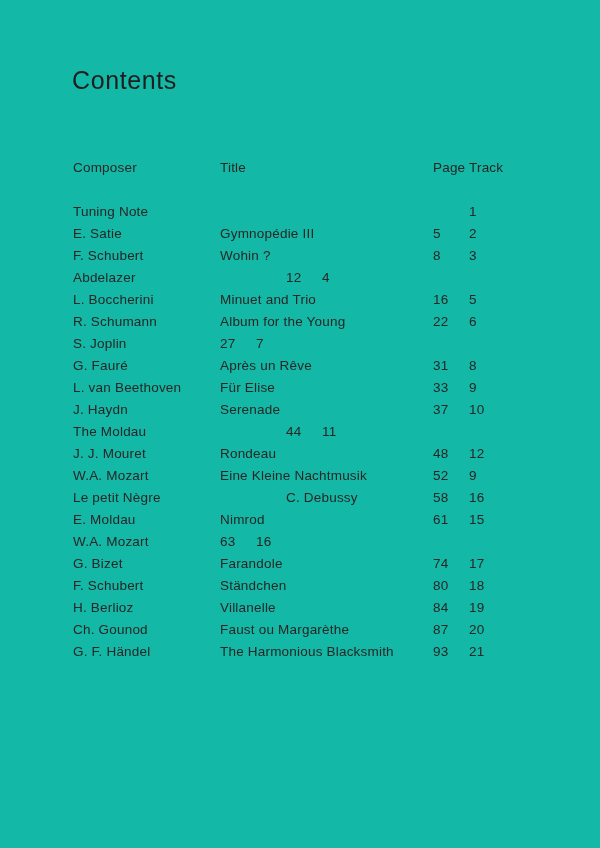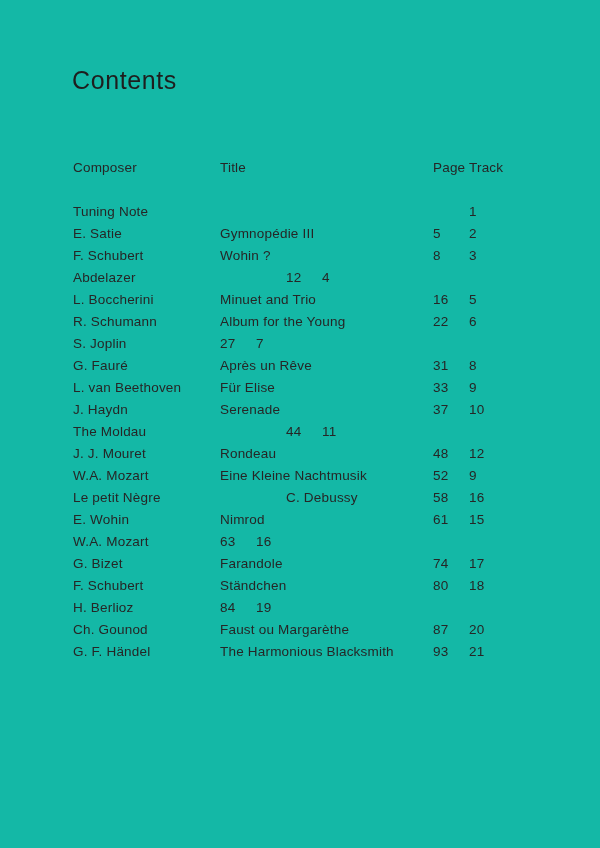--- a/index.html
+++ b/index.html
@@ -154,7 +154,7 @@
           <span class="col c-track">16</span>
         </div>
         <div class="toc-row">
-          <span class="col c-composer">E. Wohin</span>
+          <span class="col c-composer">E. Moldau</span>
           <span class="col c-title">Nimrod</span>
           <span class="col c-page">61</span>
           <span class="col c-track">15</span>

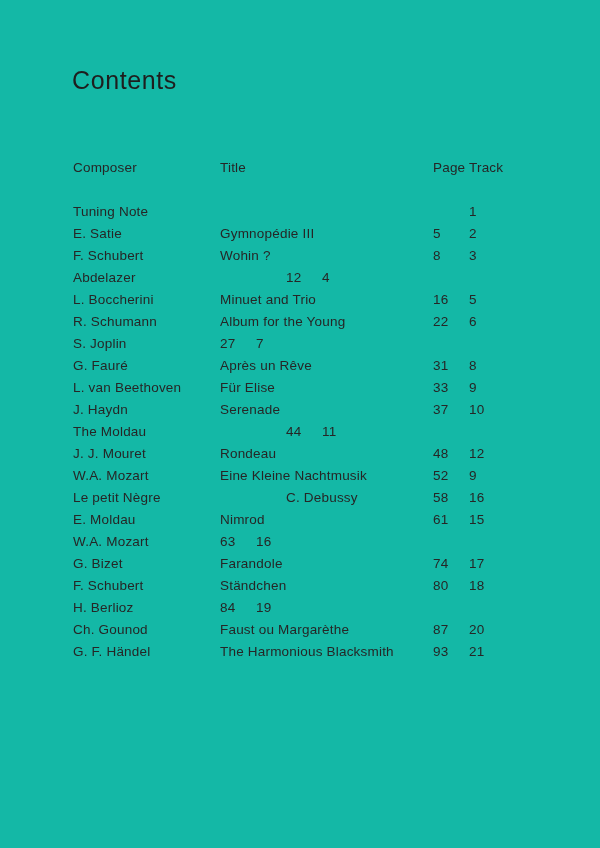--- a/index.html
+++ b/index.html
@@ -178,6 +178,7 @@
         </div>
         <div class="toc-row">
           <span class="col c-composer">H. Berlioz</span>
+          <span class="col c-title">Villanelle</span>
           <span class="col c-page">84</span>
           <span class="col c-track">19</span>
         </div>

